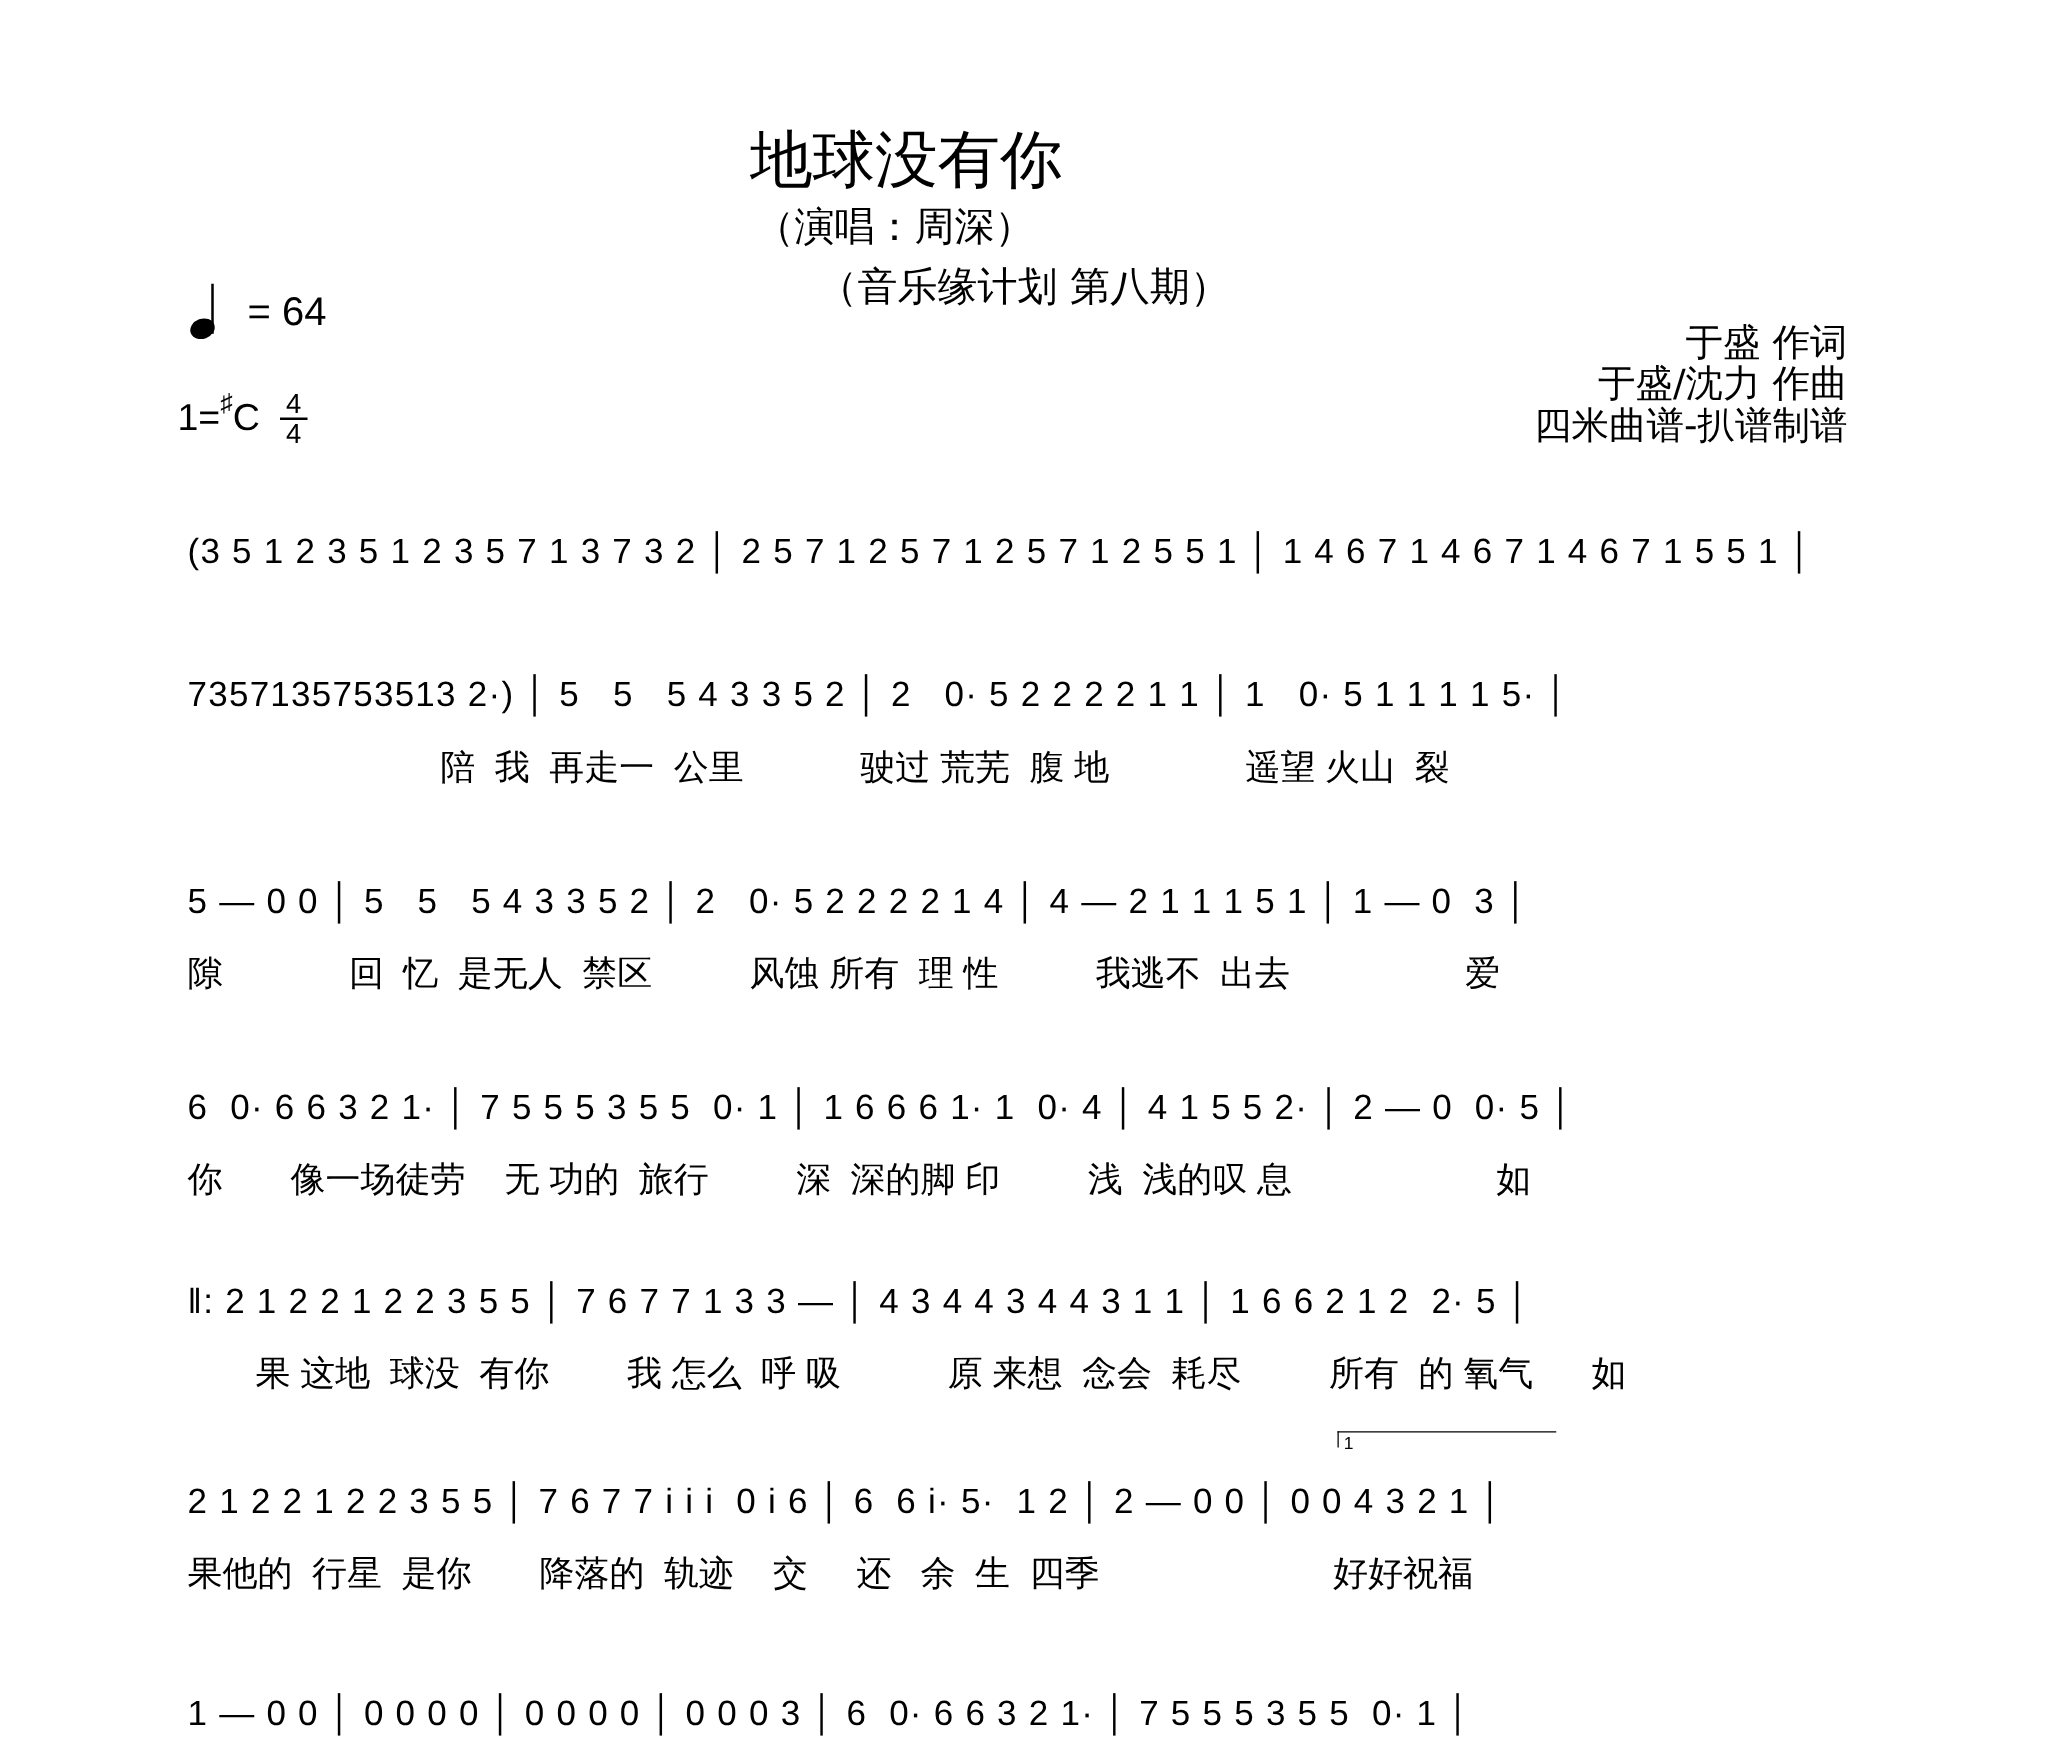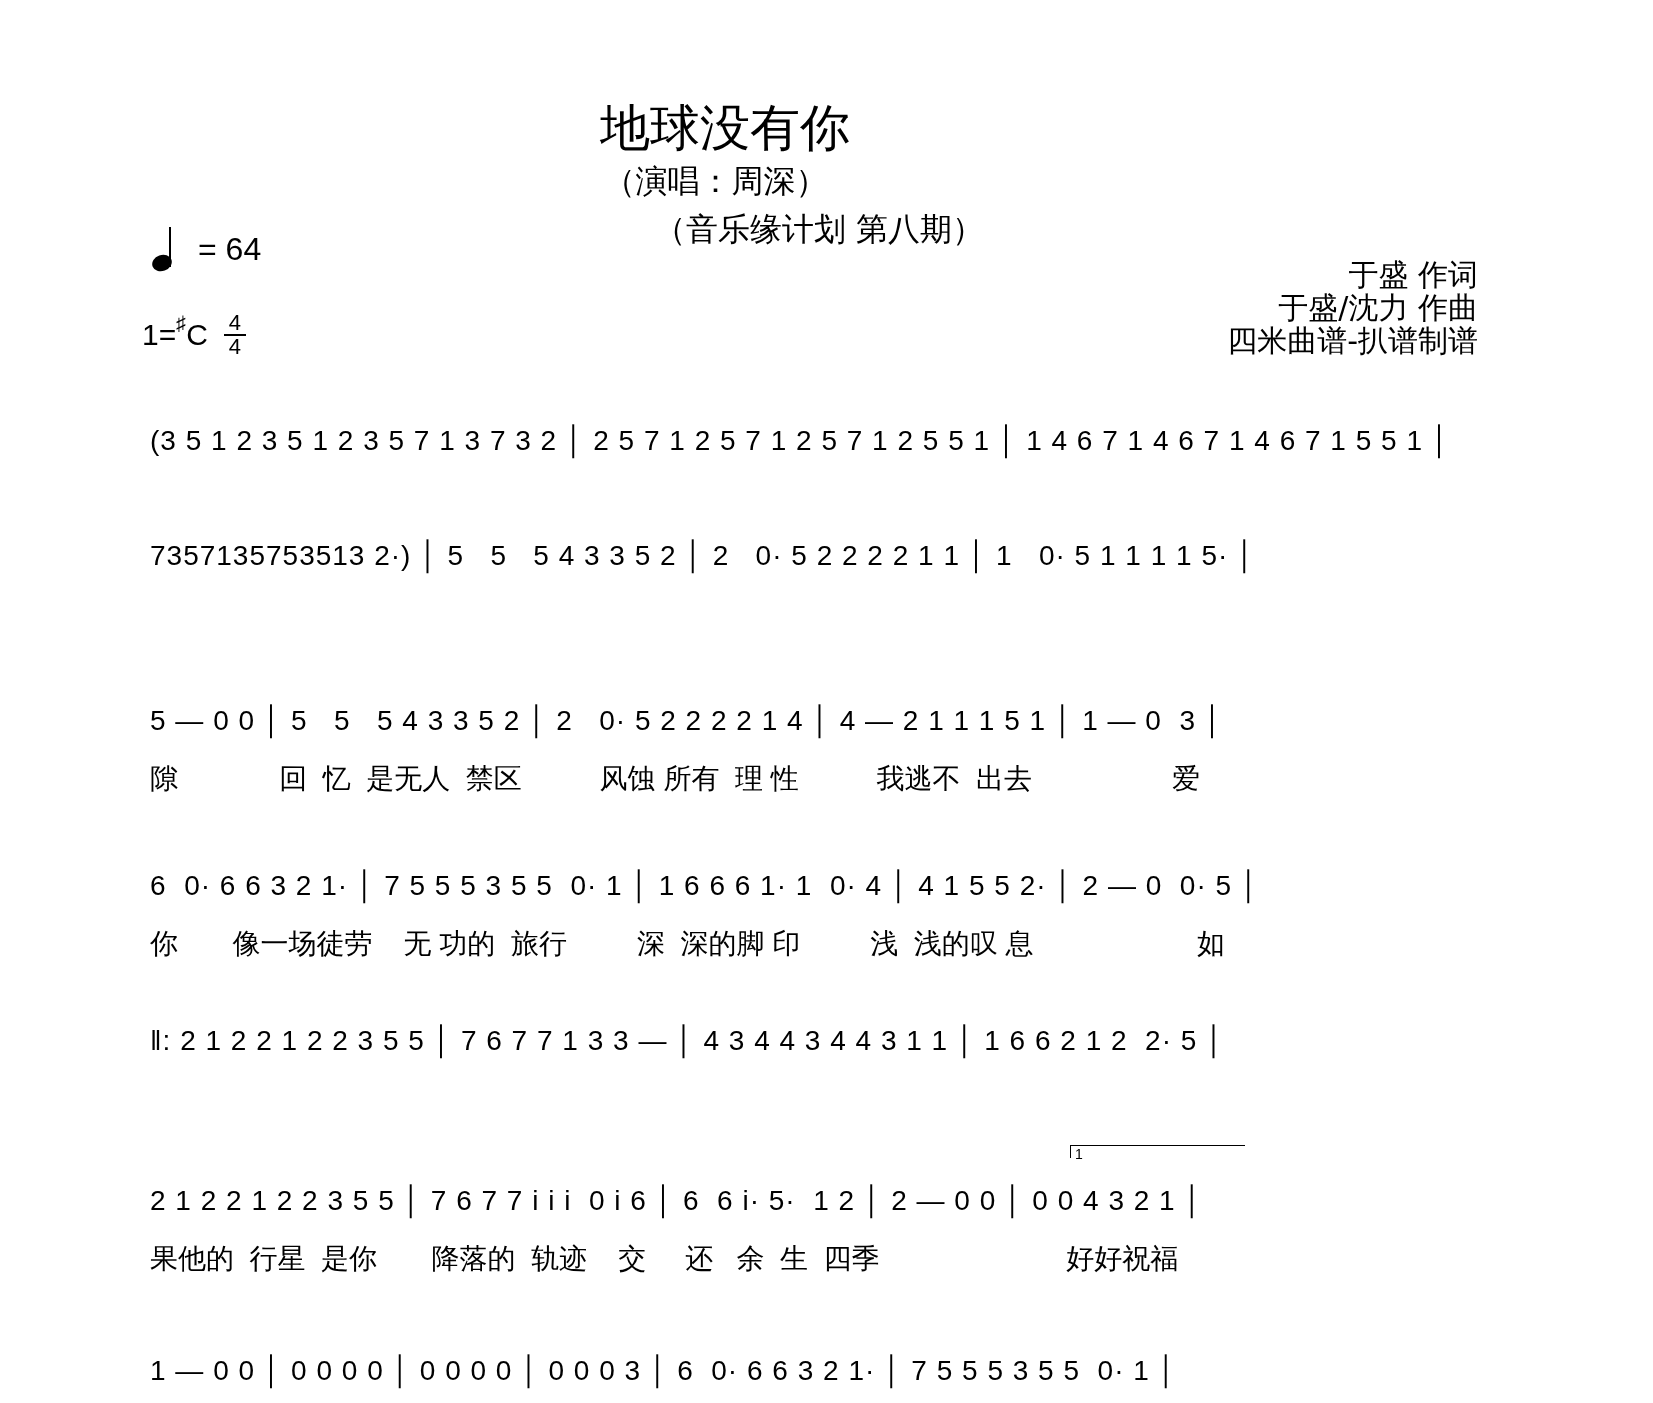--- a/index.html
+++ b/index.html
@@ -62,6 +62,7 @@
 </div>
 <div class="row" style="top:540px;">
   <div class="notes">7357135753513 2·) │ 5   5   5 4 3 3 5 2 │ 2   0· 5 2 2 2 2 1 1 │ 1   0· 5 1 1 1 1 5· │</div>
+  <div class="lyrics" style="top:55px;">                          陪  我  再走一  公里            驶过 荒芜  腹 地              遥望 火山  裂</div>
 </div>
 <div class="row" style="top:705px;">
   <div class="notes">5 — 0 0 │ 5   5   5 4 3 3 5 2 │ 2   0· 5 2 2 2 2 1 4 │ 4 — 2 1 1 1 5 1 │ 1 — 0  3 │</div>

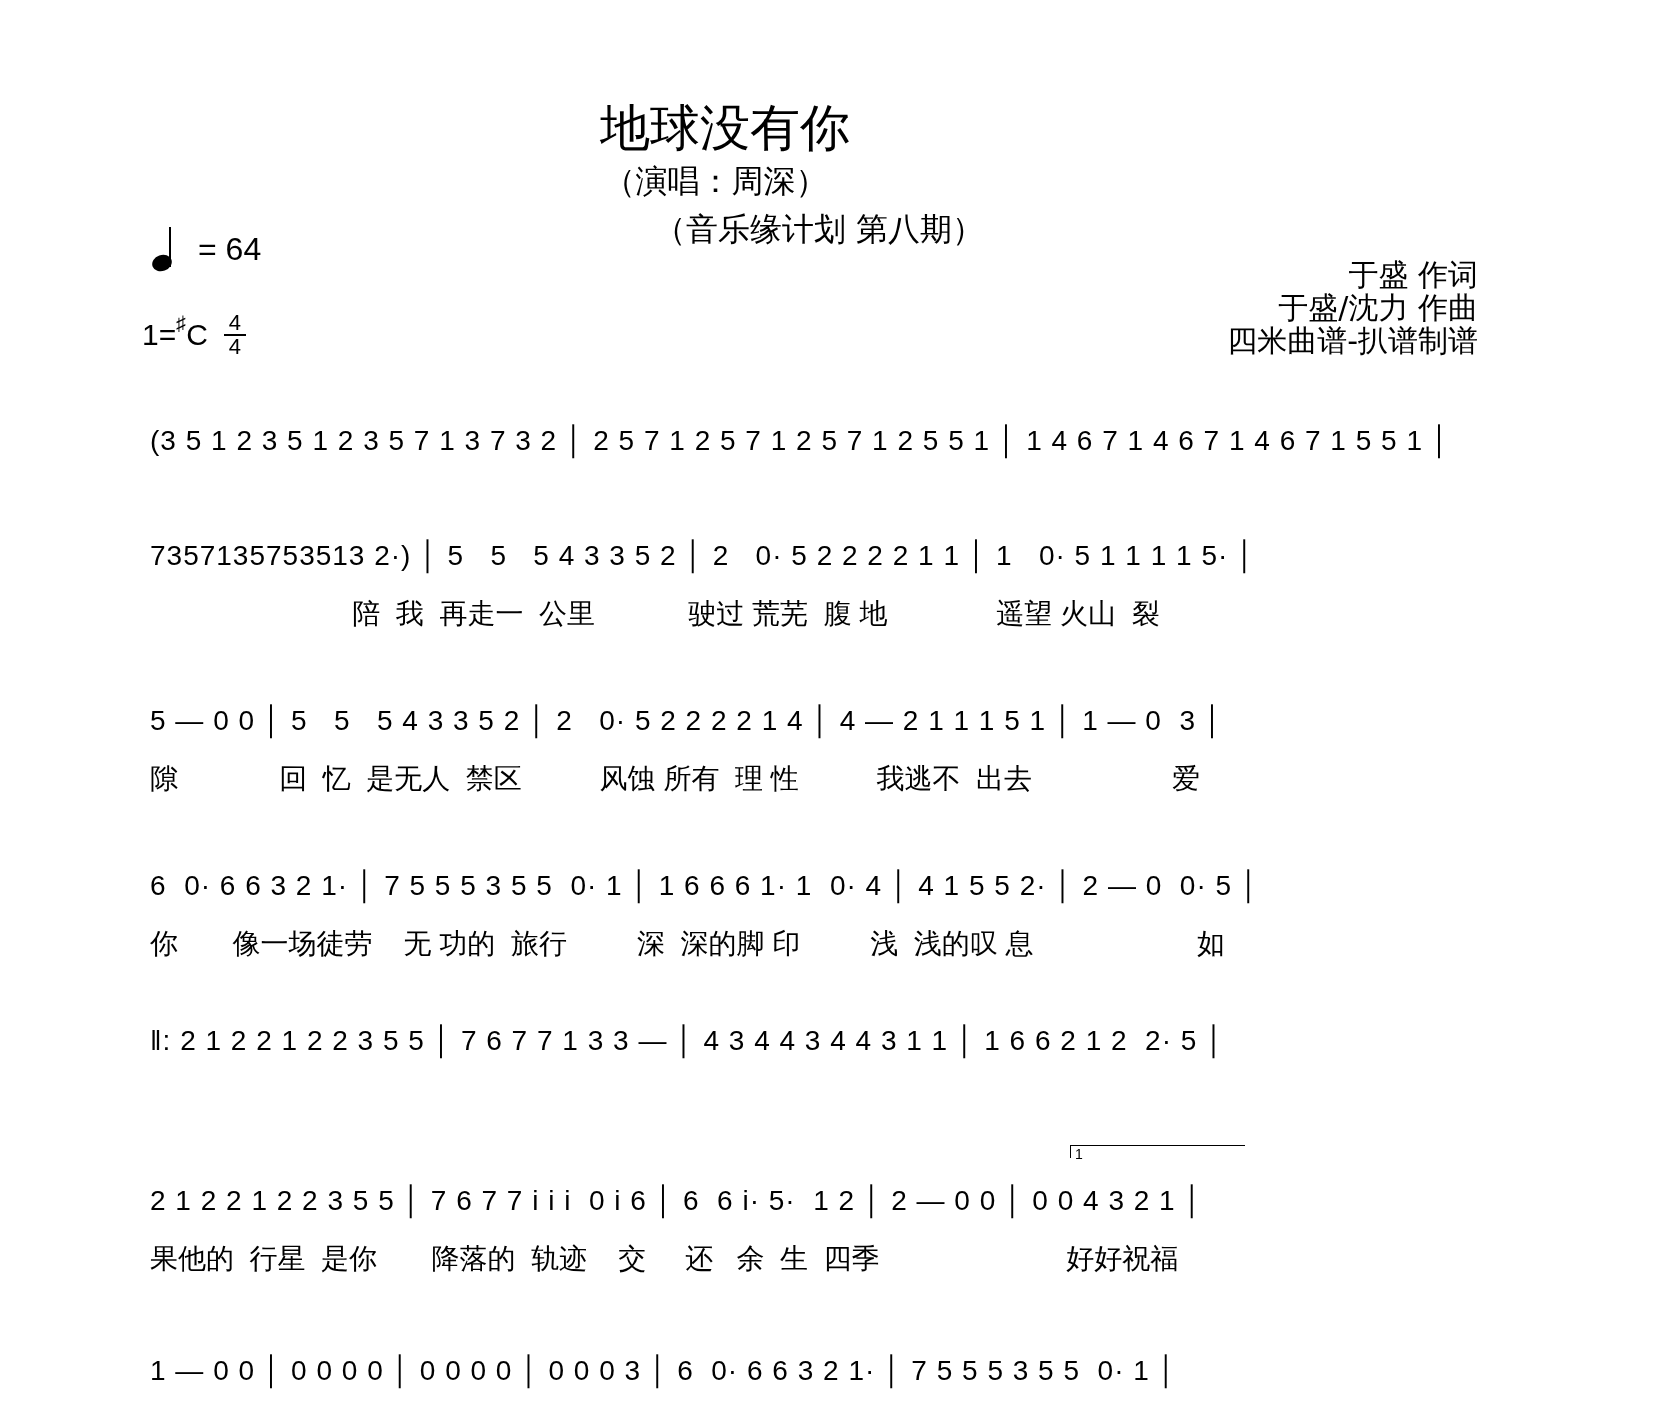--- a/index.html
+++ b/index.html
@@ -74,6 +74,7 @@
 </div>
 <div class="row" style="top:1025px;">
   <div class="notes">‖: 2 1 2 2 1 2 2 3 5 5 │ 7 6 7 7 1 3 3 — │ 4 3 4 4 3 4 4 3 1 1 │ 1 6 6 2 1 2  2· 5 │</div>
+  <div class="lyrics" style="top:55px;">       果 这地  球没  有你        我 怎么  呼 吸           原 来想  念会  耗尽         所有  的 氧气      如</div>
 </div>
 <div class="row" style="top:1185px;">
   <div class="abs" style="left:920px;top:-40px;width:170px;border-top:1.5px solid #000;border-left:1.5px solid #000;height:12px;font-size:14px;padding-left:4px;">1</div>

